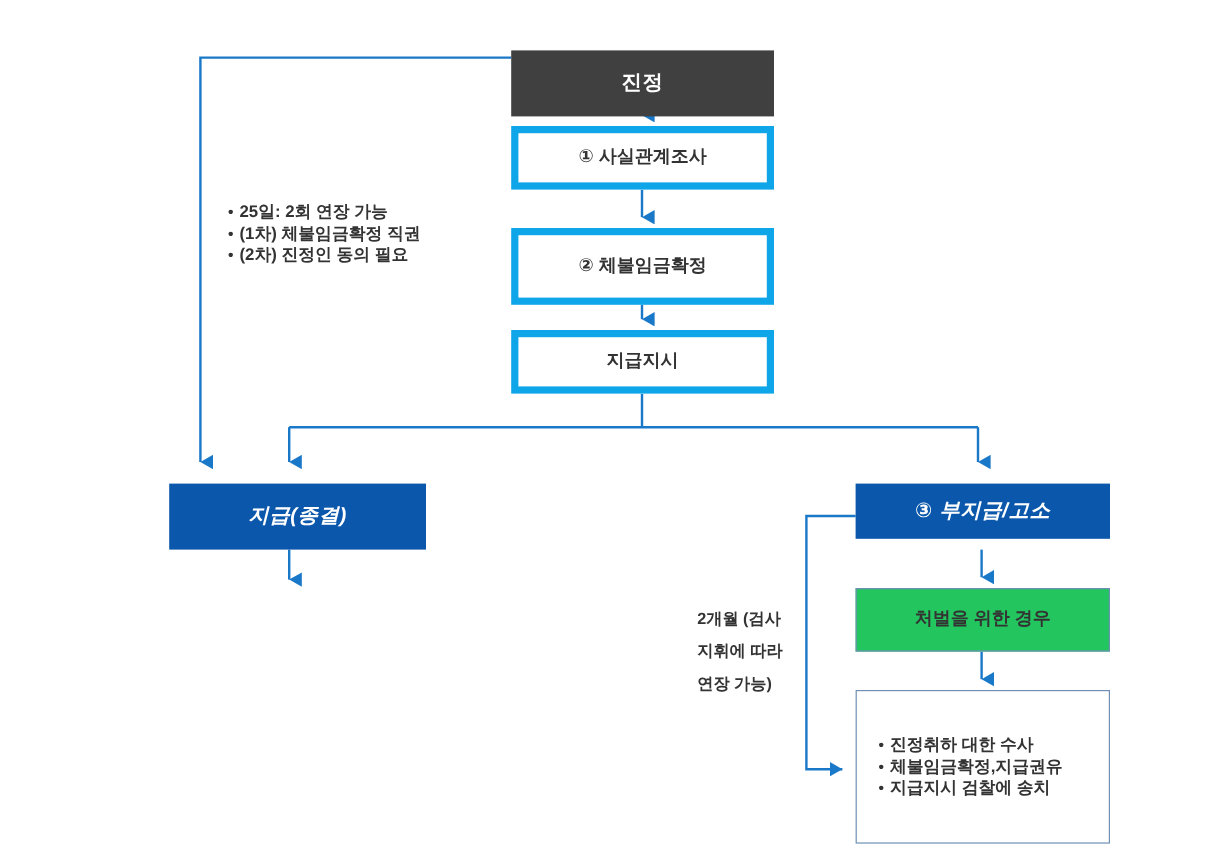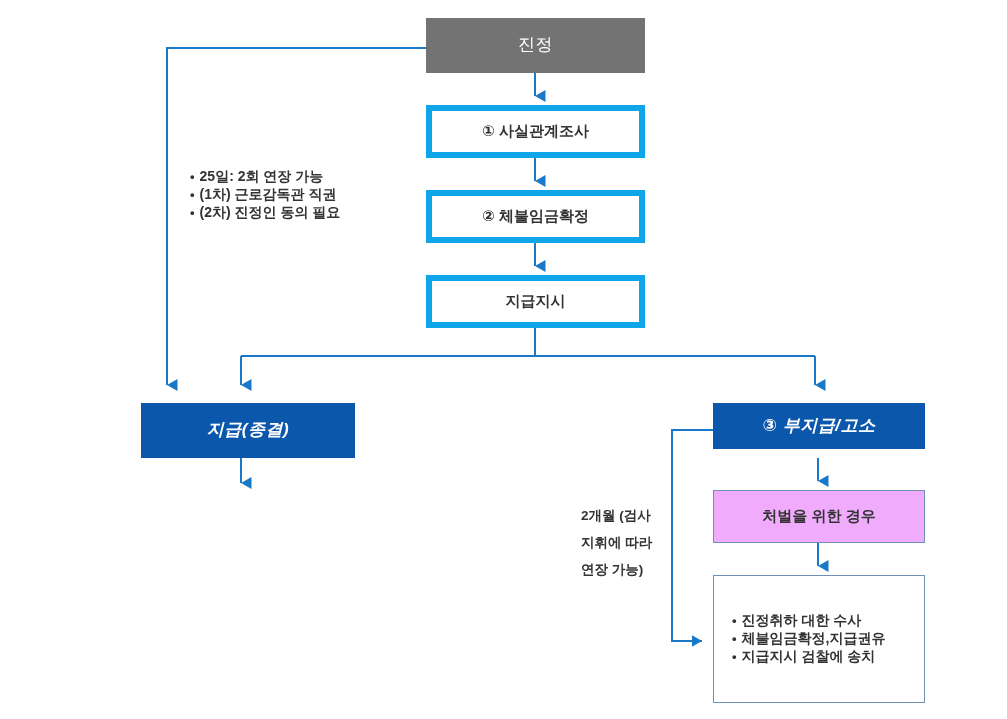--- a/index.html
+++ b/index.html
@@ -37,11 +37,12 @@
     line-height: 1.35;
   }
   .node-filled-dark {
-    background: #737373;
+    background: #404040;
     color: #ffffff;
-    font-weight: normal;
+    font-weight: bold;
     font-size: 17px;
     letter-spacing: 0.5px;
+    margin-top: 24px;
   }
   .node-filled-blue {
     background: #0a57ab;

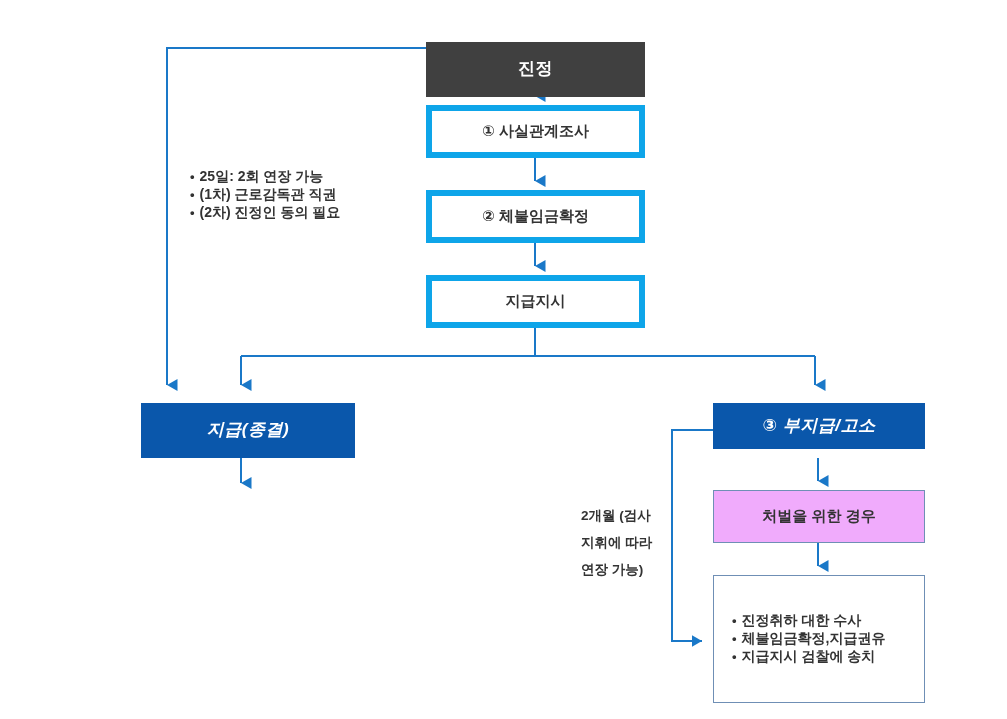--- a/index.html
+++ b/index.html
@@ -170,7 +170,7 @@
     </div>
     <div class="bullet-row">
       <span class="bullet-dot">•</span>
-      <span>(1차) 근로감독관 직권</span>
+      <span>(1차) 체불임금확정 직권</span>
     </div>
     <div class="bullet-row">
       <span class="bullet-dot">•</span>

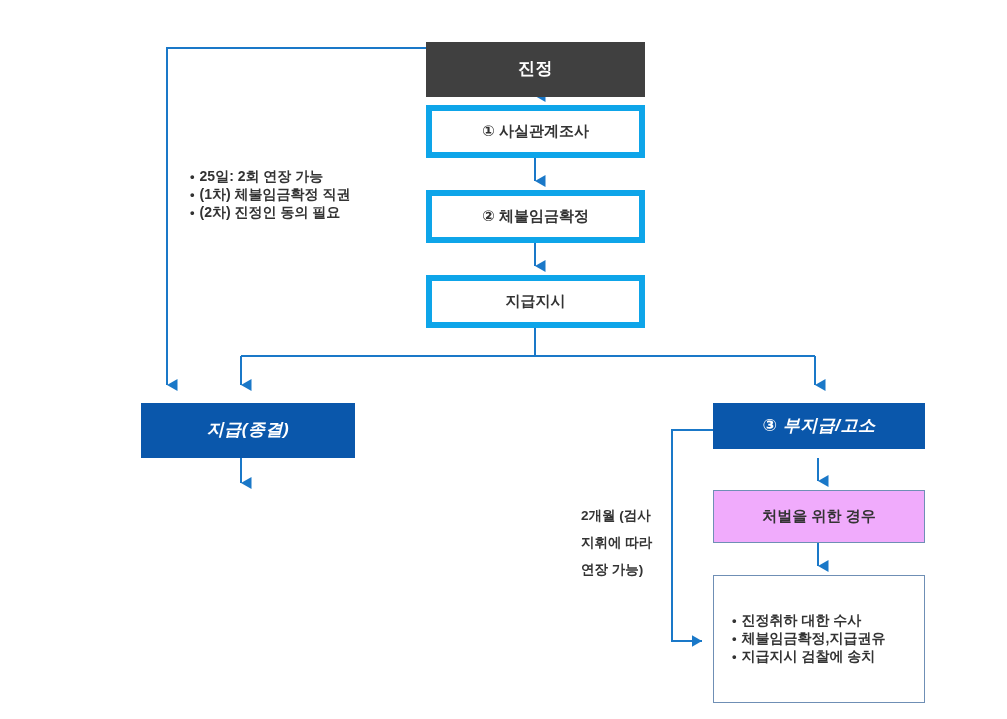--- a/index.html
+++ b/index.html
@@ -150,7 +150,7 @@
     <span>① 사실관계조사</span>
   </div>
 
-  <div class="node node-outline" style="left:426px; top:190px; width:219px; height:53px;">
+  <div class="node node-outline" style="left:426px; top:190px; width:219px; height:64px;">
     <span>② 체불임금확정</span>
   </div>
 

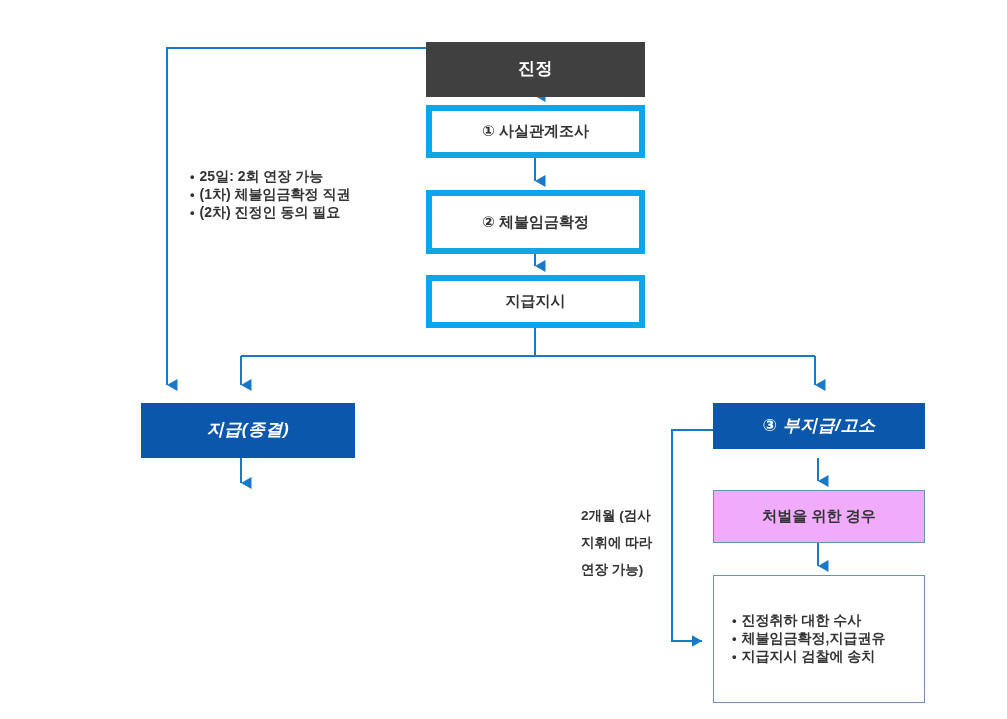--- a/index.html
+++ b/index.html
@@ -60,7 +60,7 @@
     font-size: 15px;
   }
   .node-outline-blue {
-    background: #f0abfc;
+    background: #22c55e;
     border: 1px solid #6f8fb5;
     color: #333333;
     font-weight: bold;

